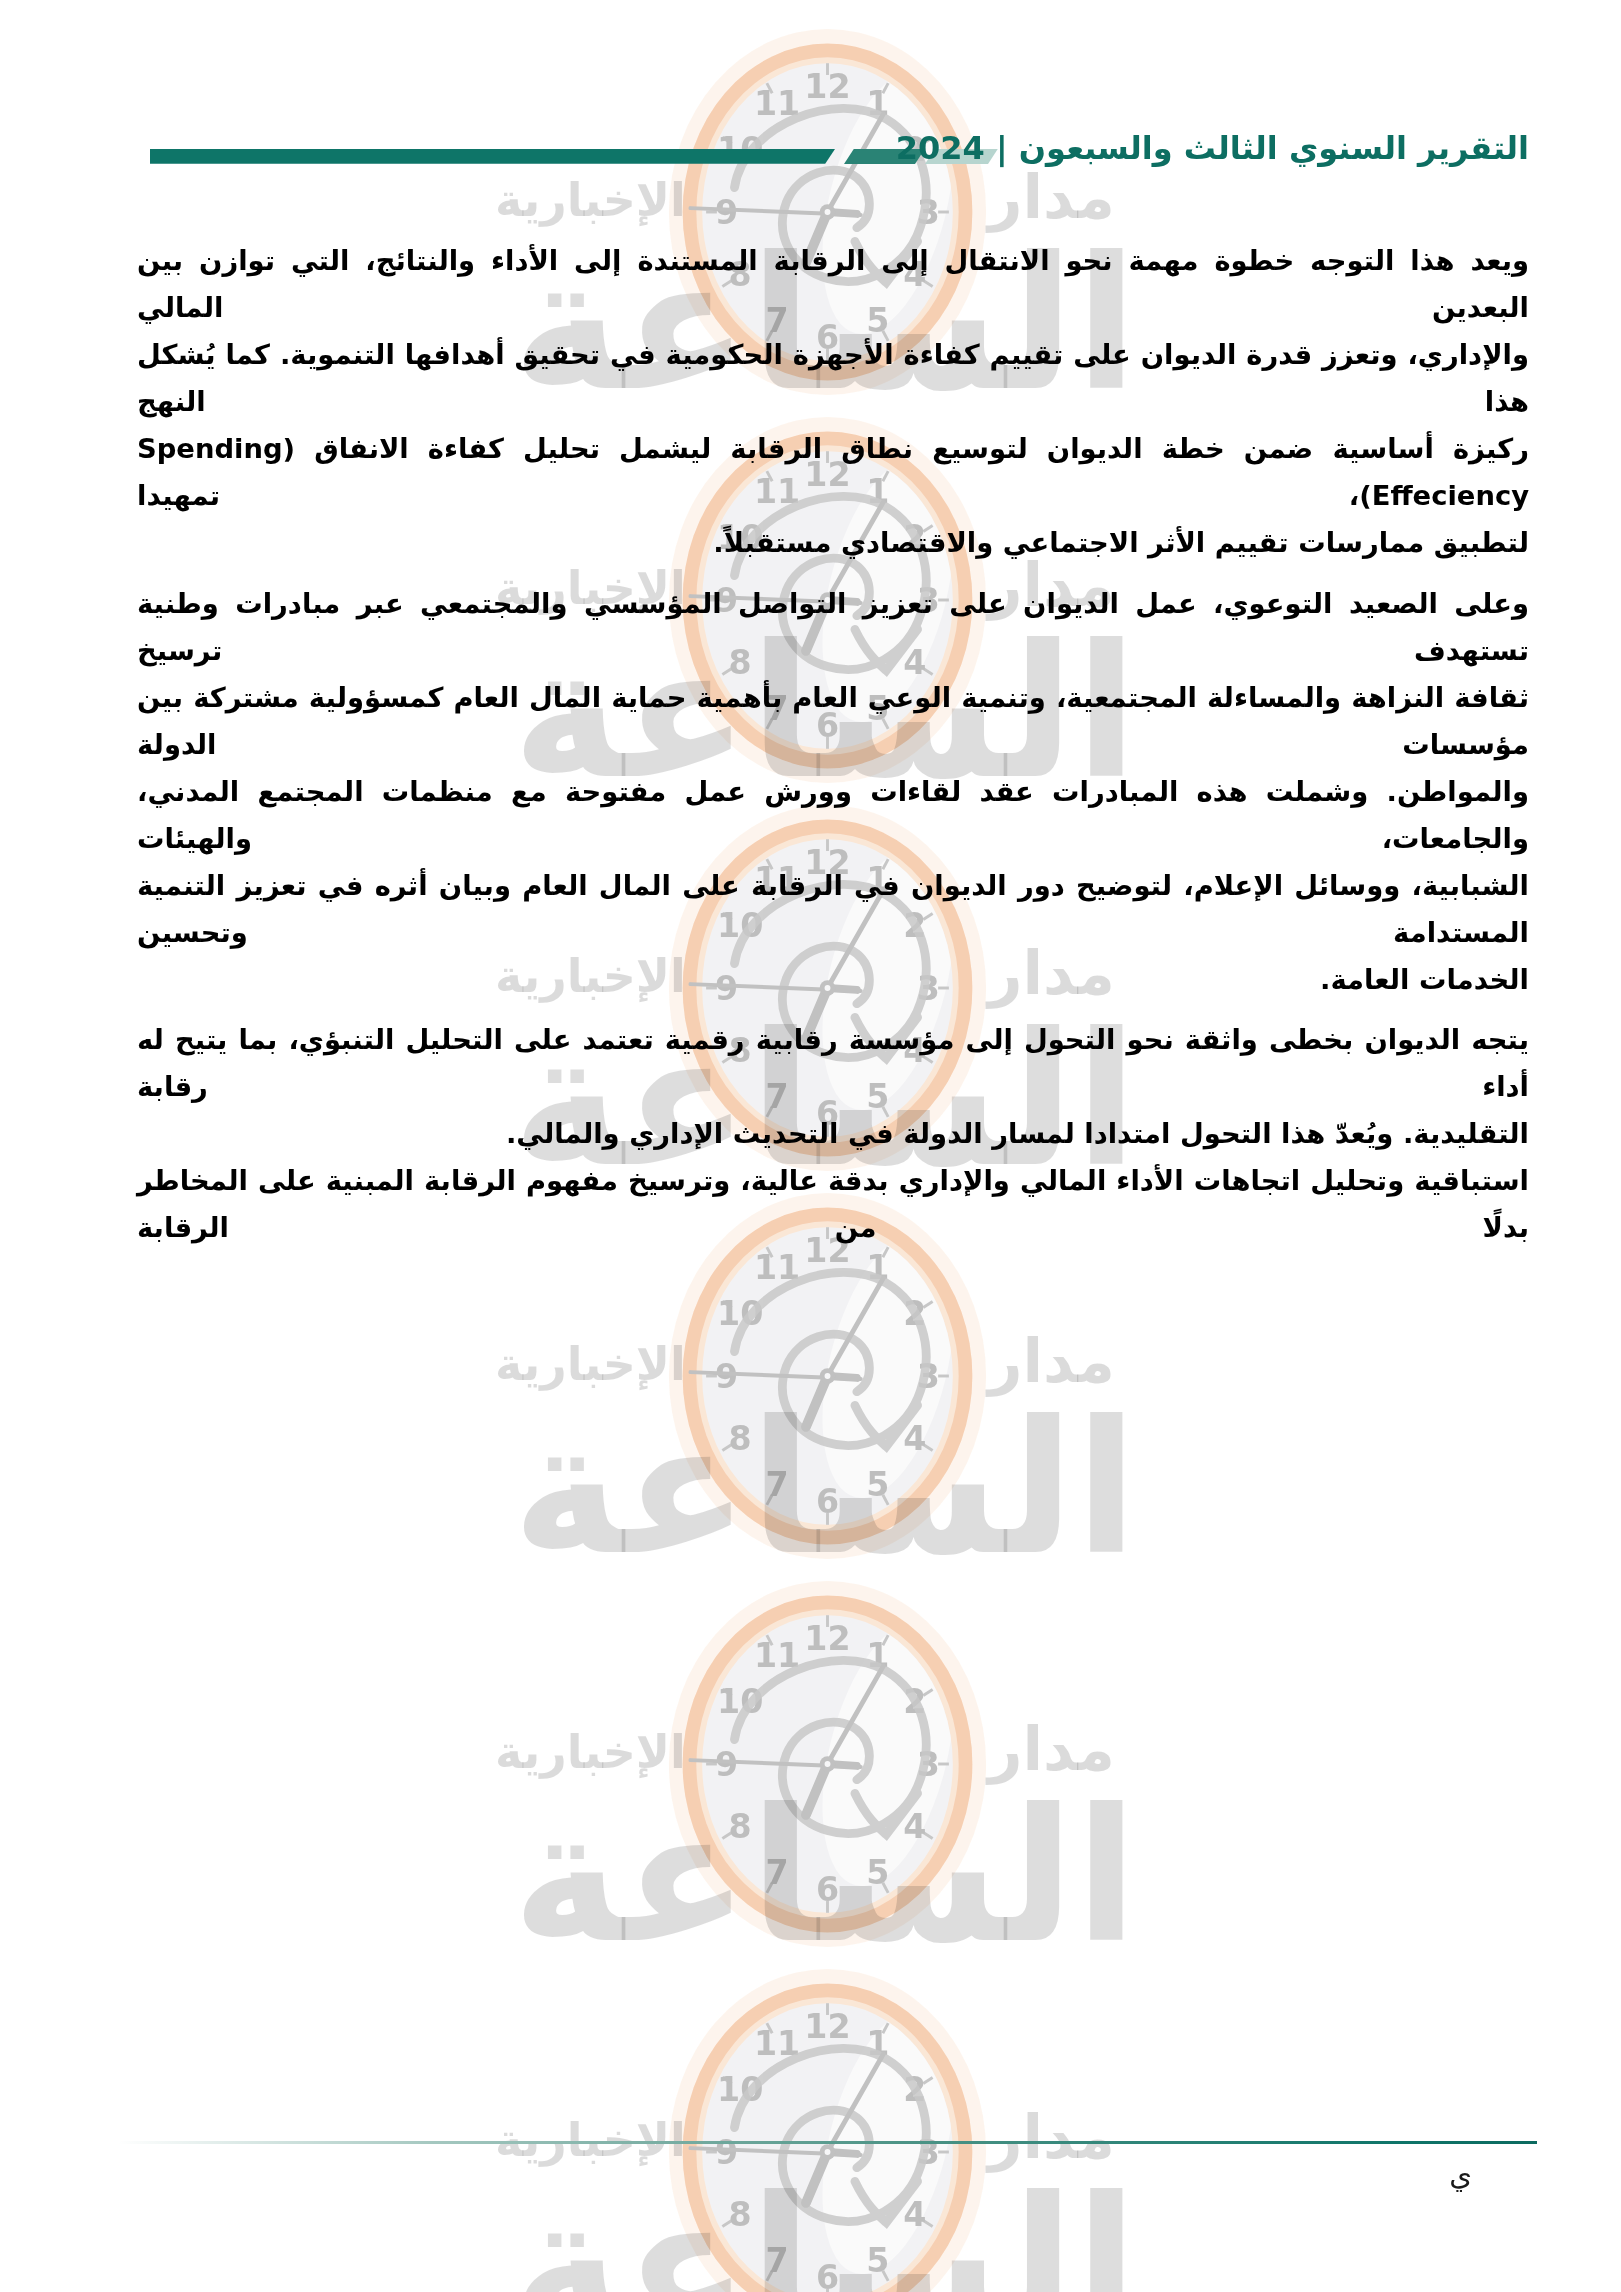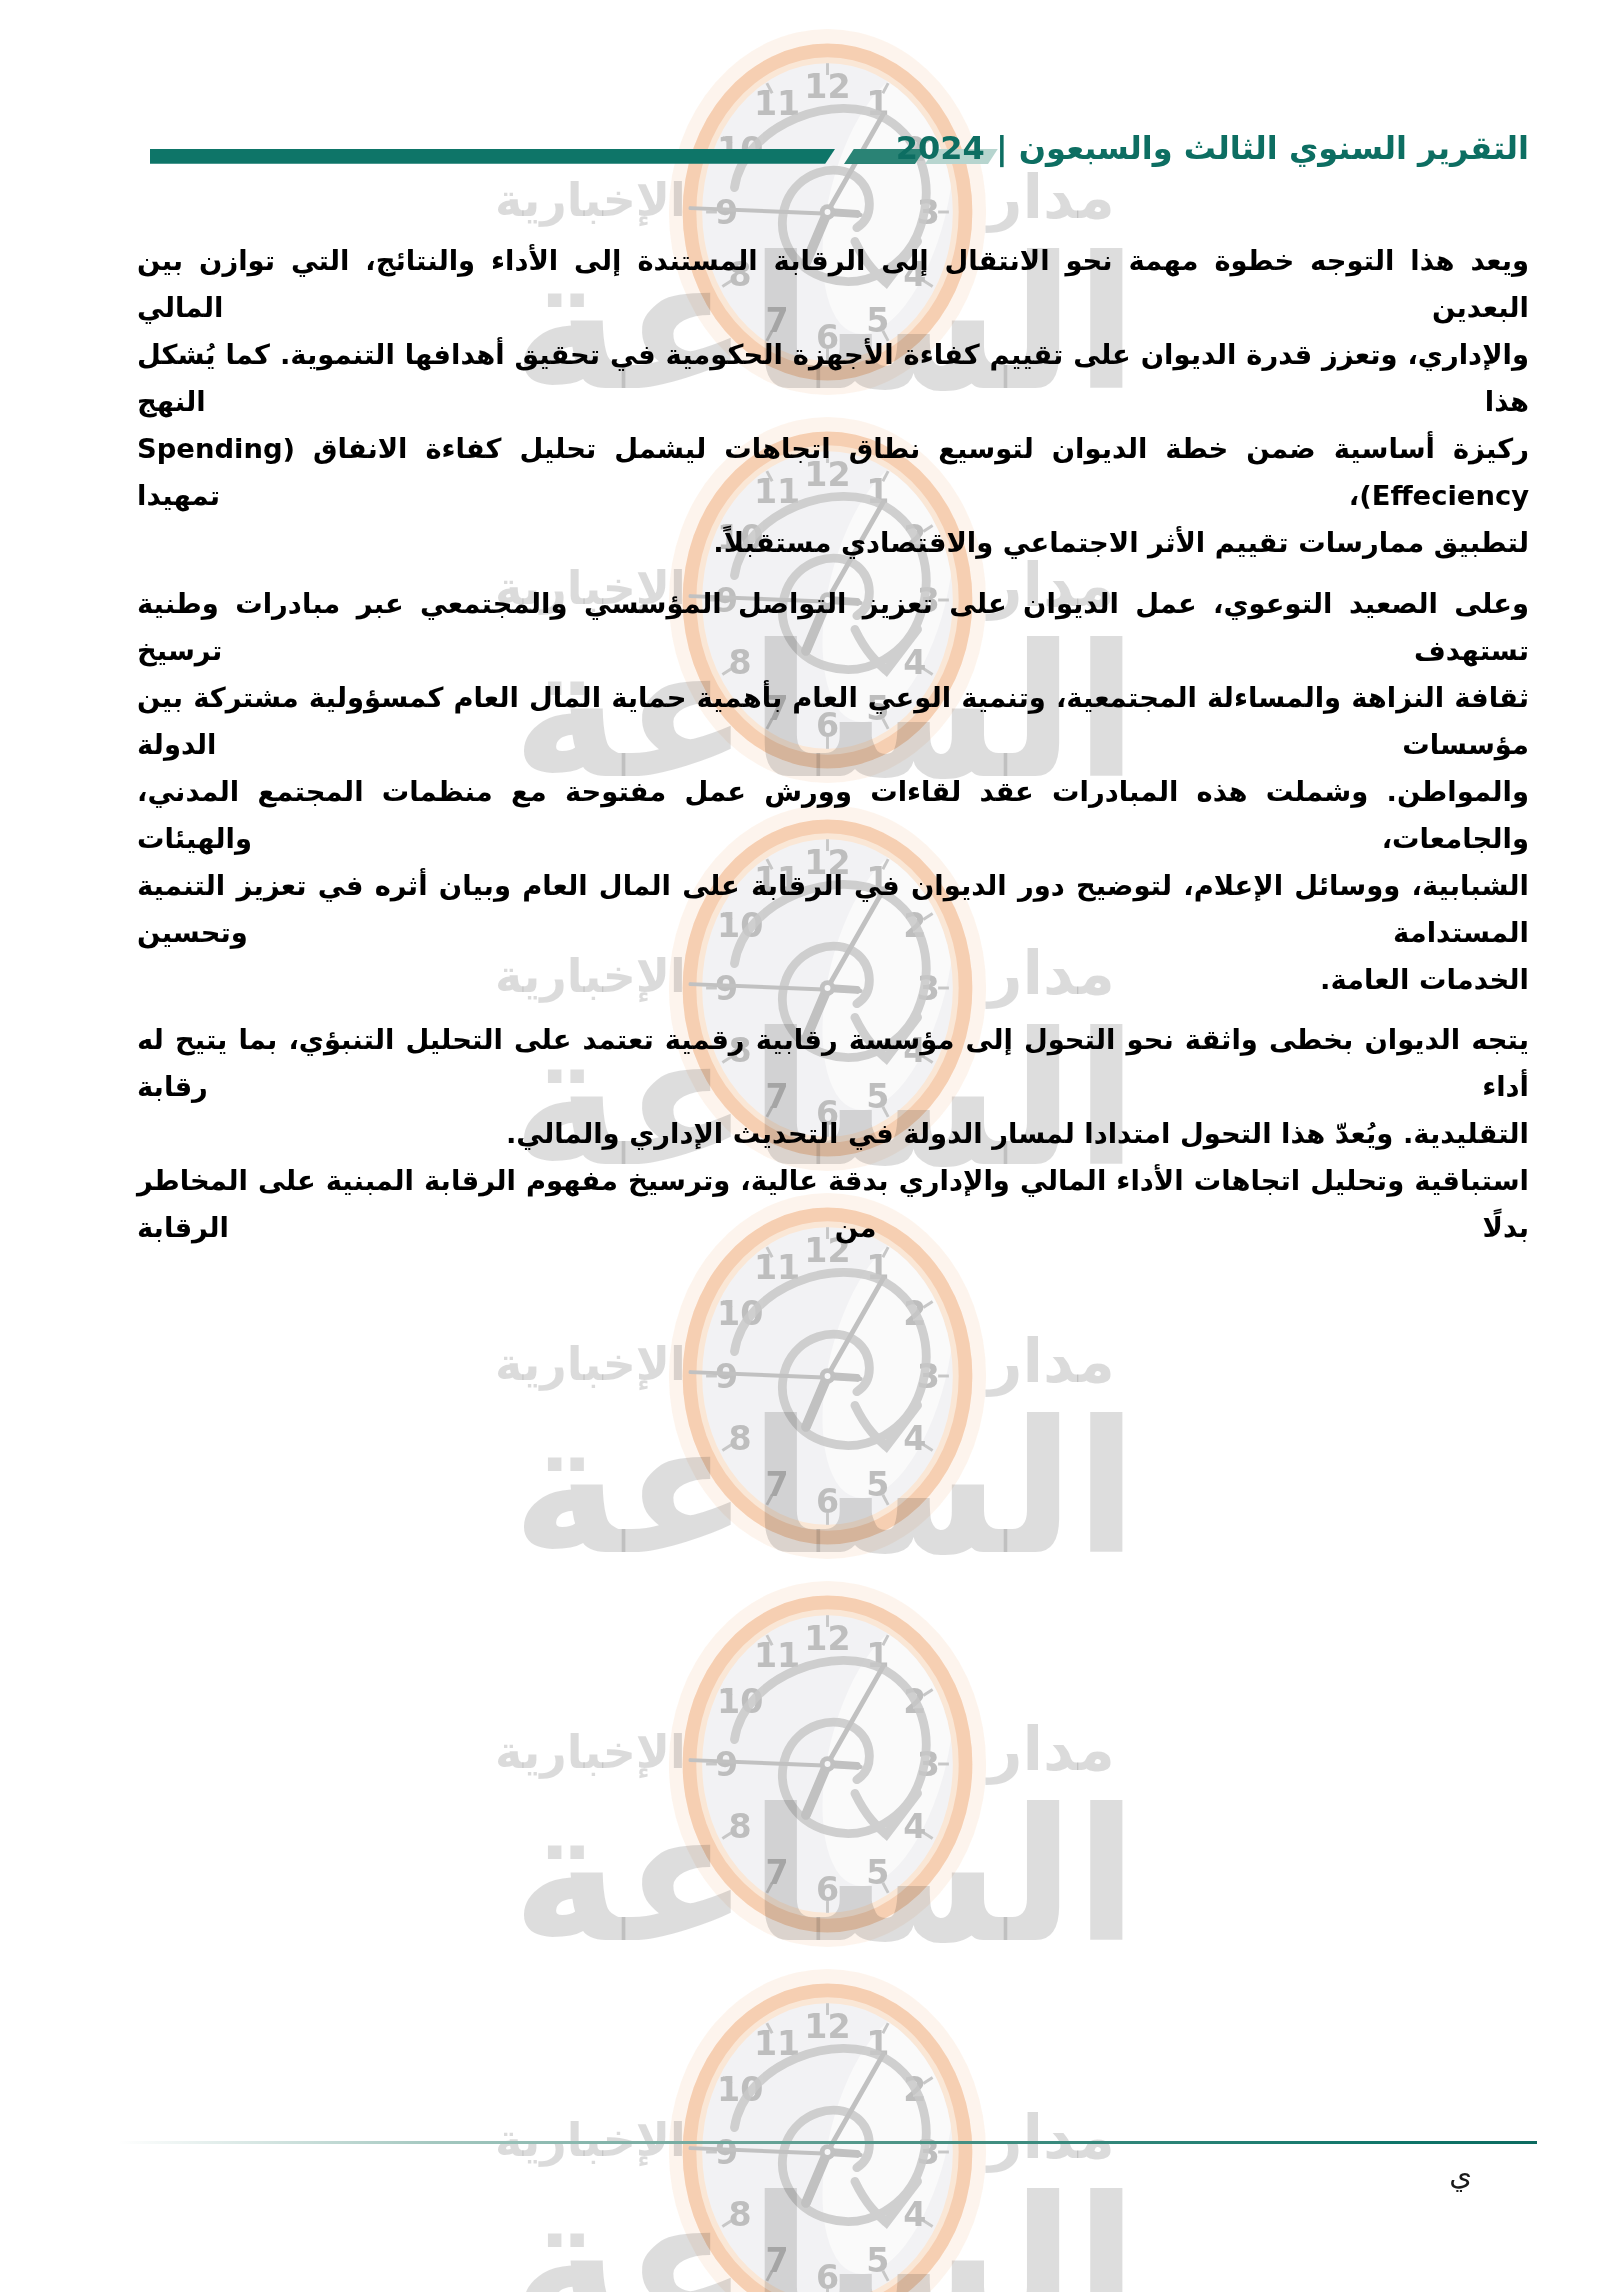--- a/index.html
+++ b/index.html
@@ -385,7 +385,7 @@
       <div class="para">
         <div class="line">ويعد هذا التوجه خطوة مهمة نحو الانتقال إلى الرقابة المستندة إلى الأداء والنتائج، التي توازن بين البعدين المالي</div>
         <div class="line">والإداري، وتعزز قدرة الديوان على تقييم كفاءة الأجهزة الحكومية في تحقيق أهدافها التنموية. كما يُشكل هذا النهج</div>
-        <div class="line">ركيزة أساسية ضمن خطة الديوان لتوسيع نطاق اتجاهات ليشمل تحليل كفاءة الانفاق (Spending Effeciency)، تمهيدا</div>
+        <div class="line">ركيزة أساسية ضمن خطة الديوان لتوسيع نطاق الرقابة ليشمل تحليل كفاءة الانفاق (Spending Effeciency)، تمهيدا</div>
         <div class="line last">لتطبيق ممارسات تقييم الأثر الاجتماعي والاقتصادي مستقبلاً.</div>
       </div>
       <div class="para">

